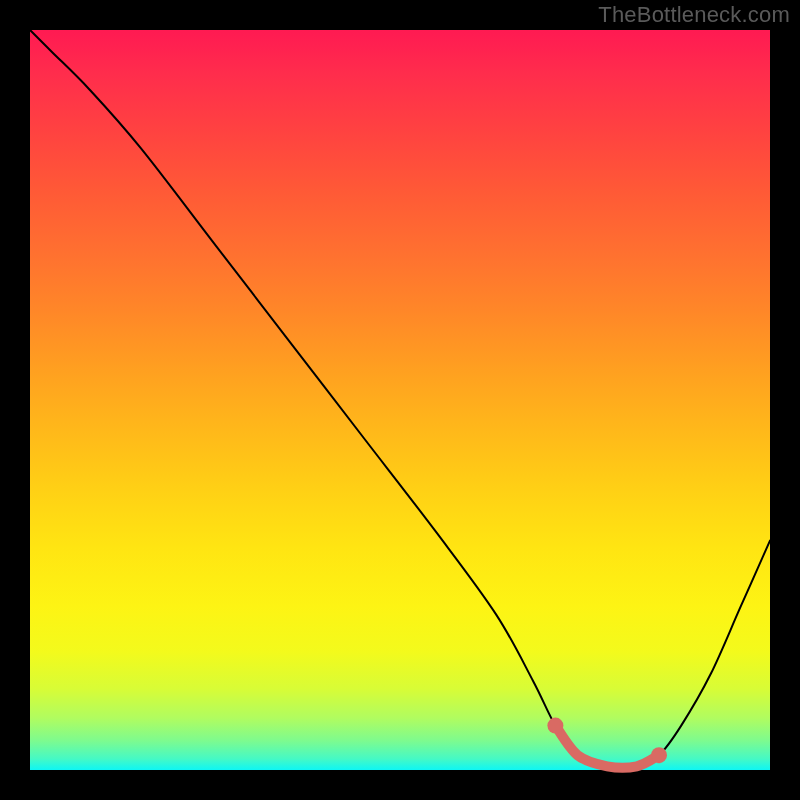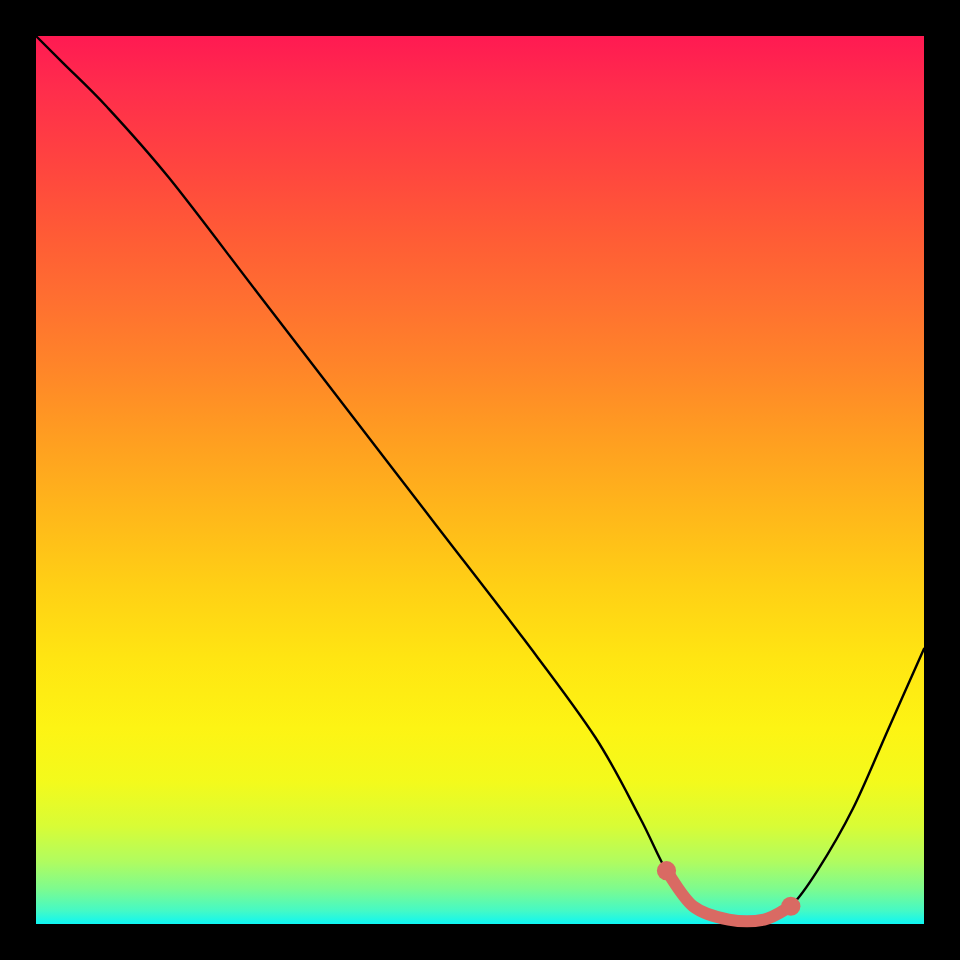--- a/index.html
+++ b/index.html
@@ -66,6 +66,7 @@
 <body>
 
 <div class="frame">
+  <div class="watermark">TheBottleneck.com</div>
 
   <div class="plot">
     <svg class="curves" viewBox="0 0 740 740" preserveAspectRatio="none">

